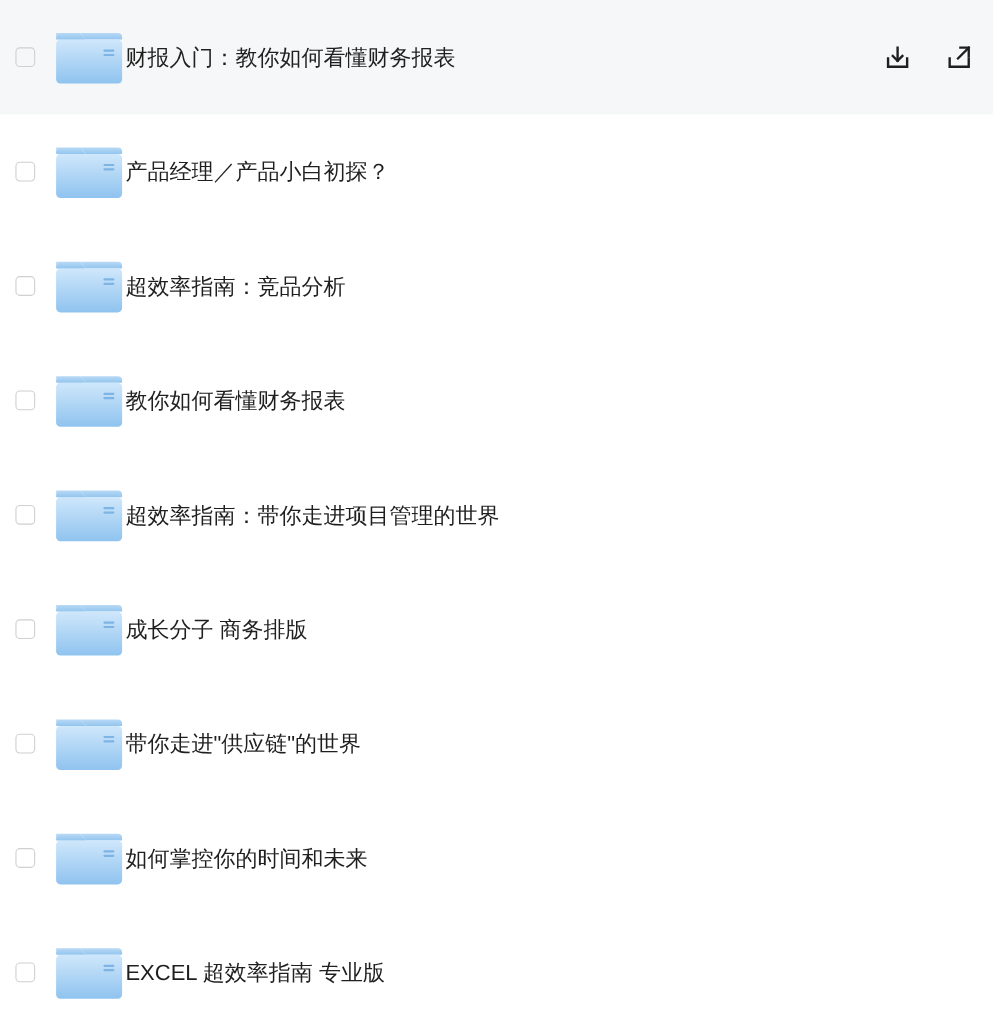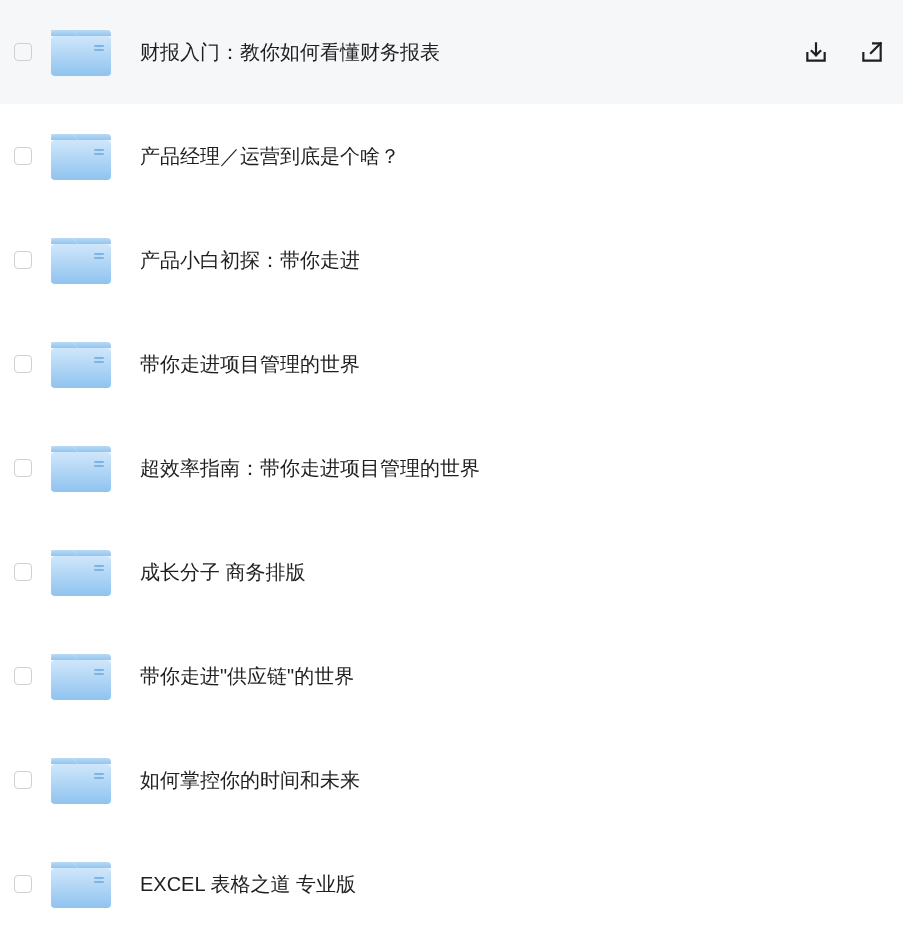--- a/index.html
+++ b/index.html
@@ -48,7 +48,6 @@
       display: block;
     }
     .file-name {
-      margin-left: 26px;
       font-size: 20px;
       color: #1f1f1f;
       flex: 1;

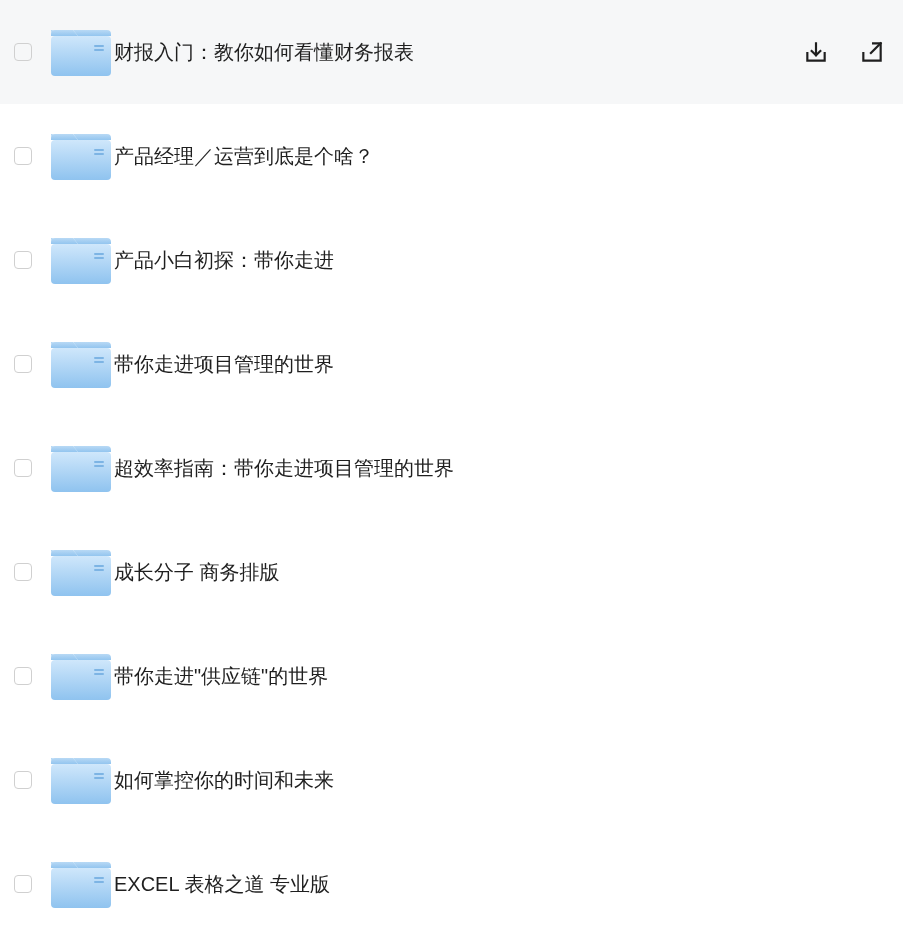--- a/index.html
+++ b/index.html
@@ -139,7 +139,7 @@
     <rect x="46" y="24" width="10" height="2" rx="1" fill="#7db4e4"></rect>
   </svg>
       </div>
-      <div class="file-name">产品经理／运营到底是个啥？</div>
+      <div class="file-name">产品经理／产品小白初探？</div>
     </div>
     <div class="file-row">
       <div class="checkbox"></div>

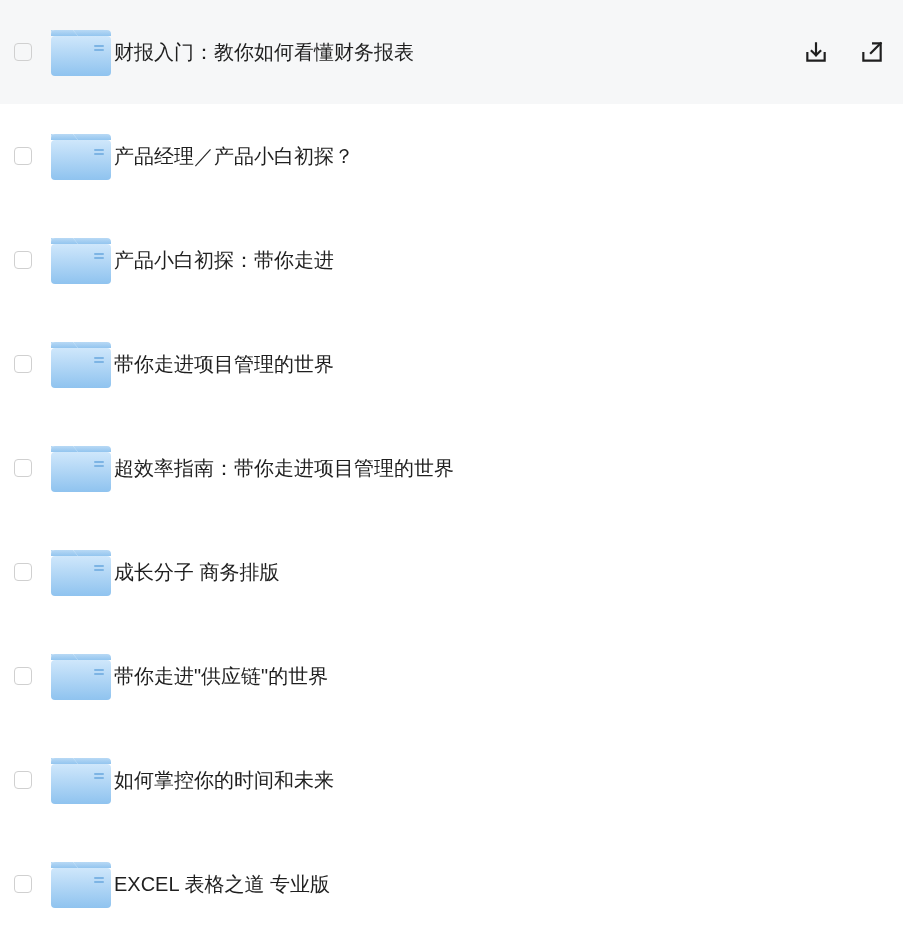--- a/index.html
+++ b/index.html
@@ -162,7 +162,7 @@
     <rect x="46" y="24" width="10" height="2" rx="1" fill="#7db4e4"></rect>
   </svg>
       </div>
-      <div class="file-name">产品小白初探：带你走进</div>
+      <div class="file-name">超效率指南：竞品分析</div>
     </div>
     <div class="file-row">
       <div class="checkbox"></div>

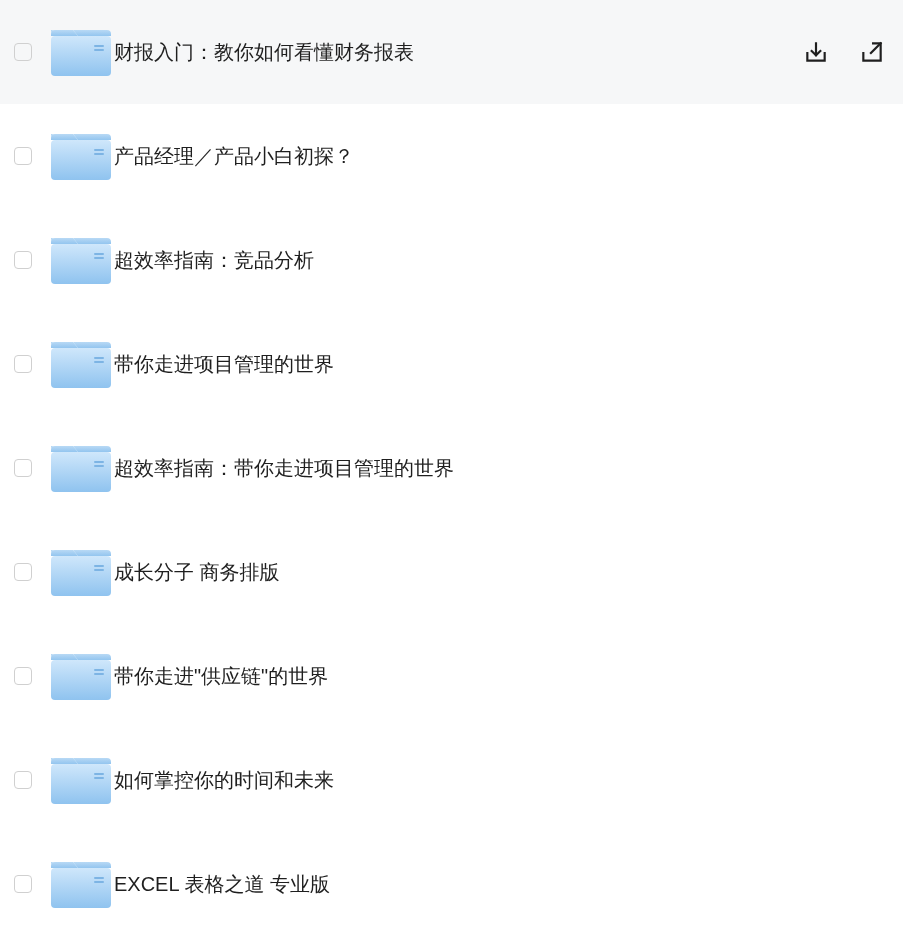--- a/index.html
+++ b/index.html
@@ -185,7 +185,7 @@
     <rect x="46" y="24" width="10" height="2" rx="1" fill="#7db4e4"></rect>
   </svg>
       </div>
-      <div class="file-name">带你走进项目管理的世界</div>
+      <div class="file-name">教你如何看懂财务报表</div>
     </div>
     <div class="file-row">
       <div class="checkbox"></div>

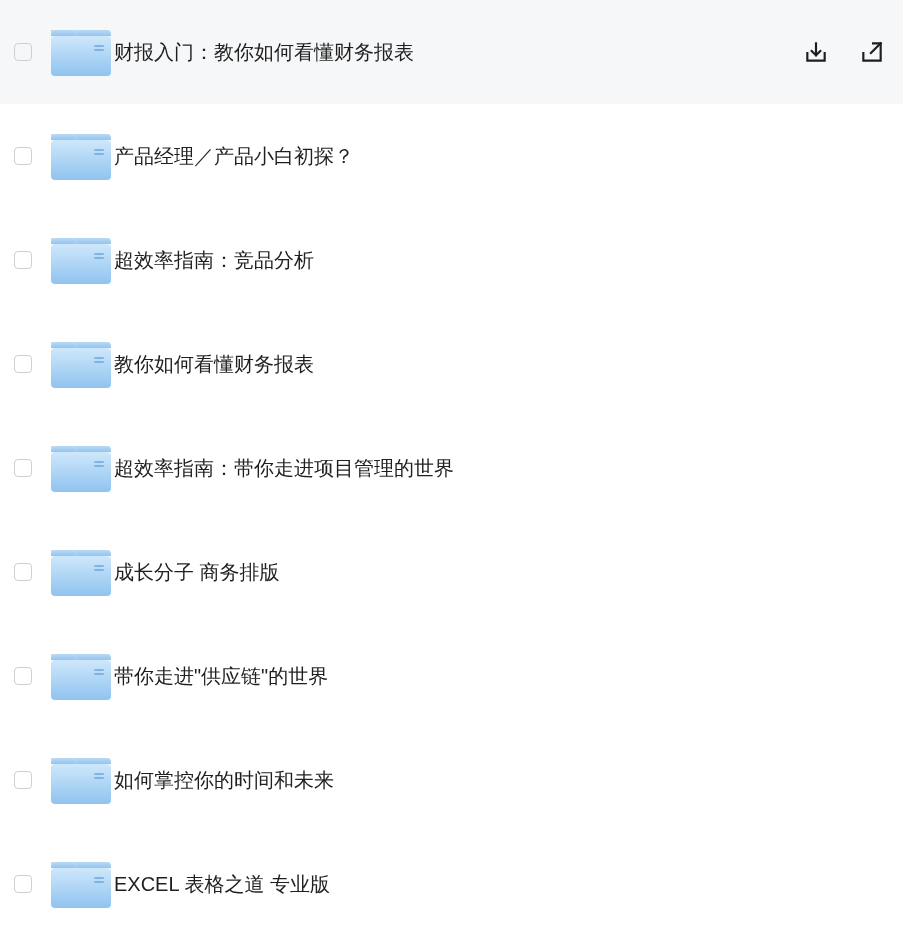--- a/index.html
+++ b/index.html
@@ -300,7 +300,7 @@
     <rect x="46" y="24" width="10" height="2" rx="1" fill="#7db4e4"></rect>
   </svg>
       </div>
-      <div class="file-name">EXCEL 表格之道 专业版</div>
+      <div class="file-name">EXCEL 超效率指南 专业版</div>
     </div>
   </div>
 

